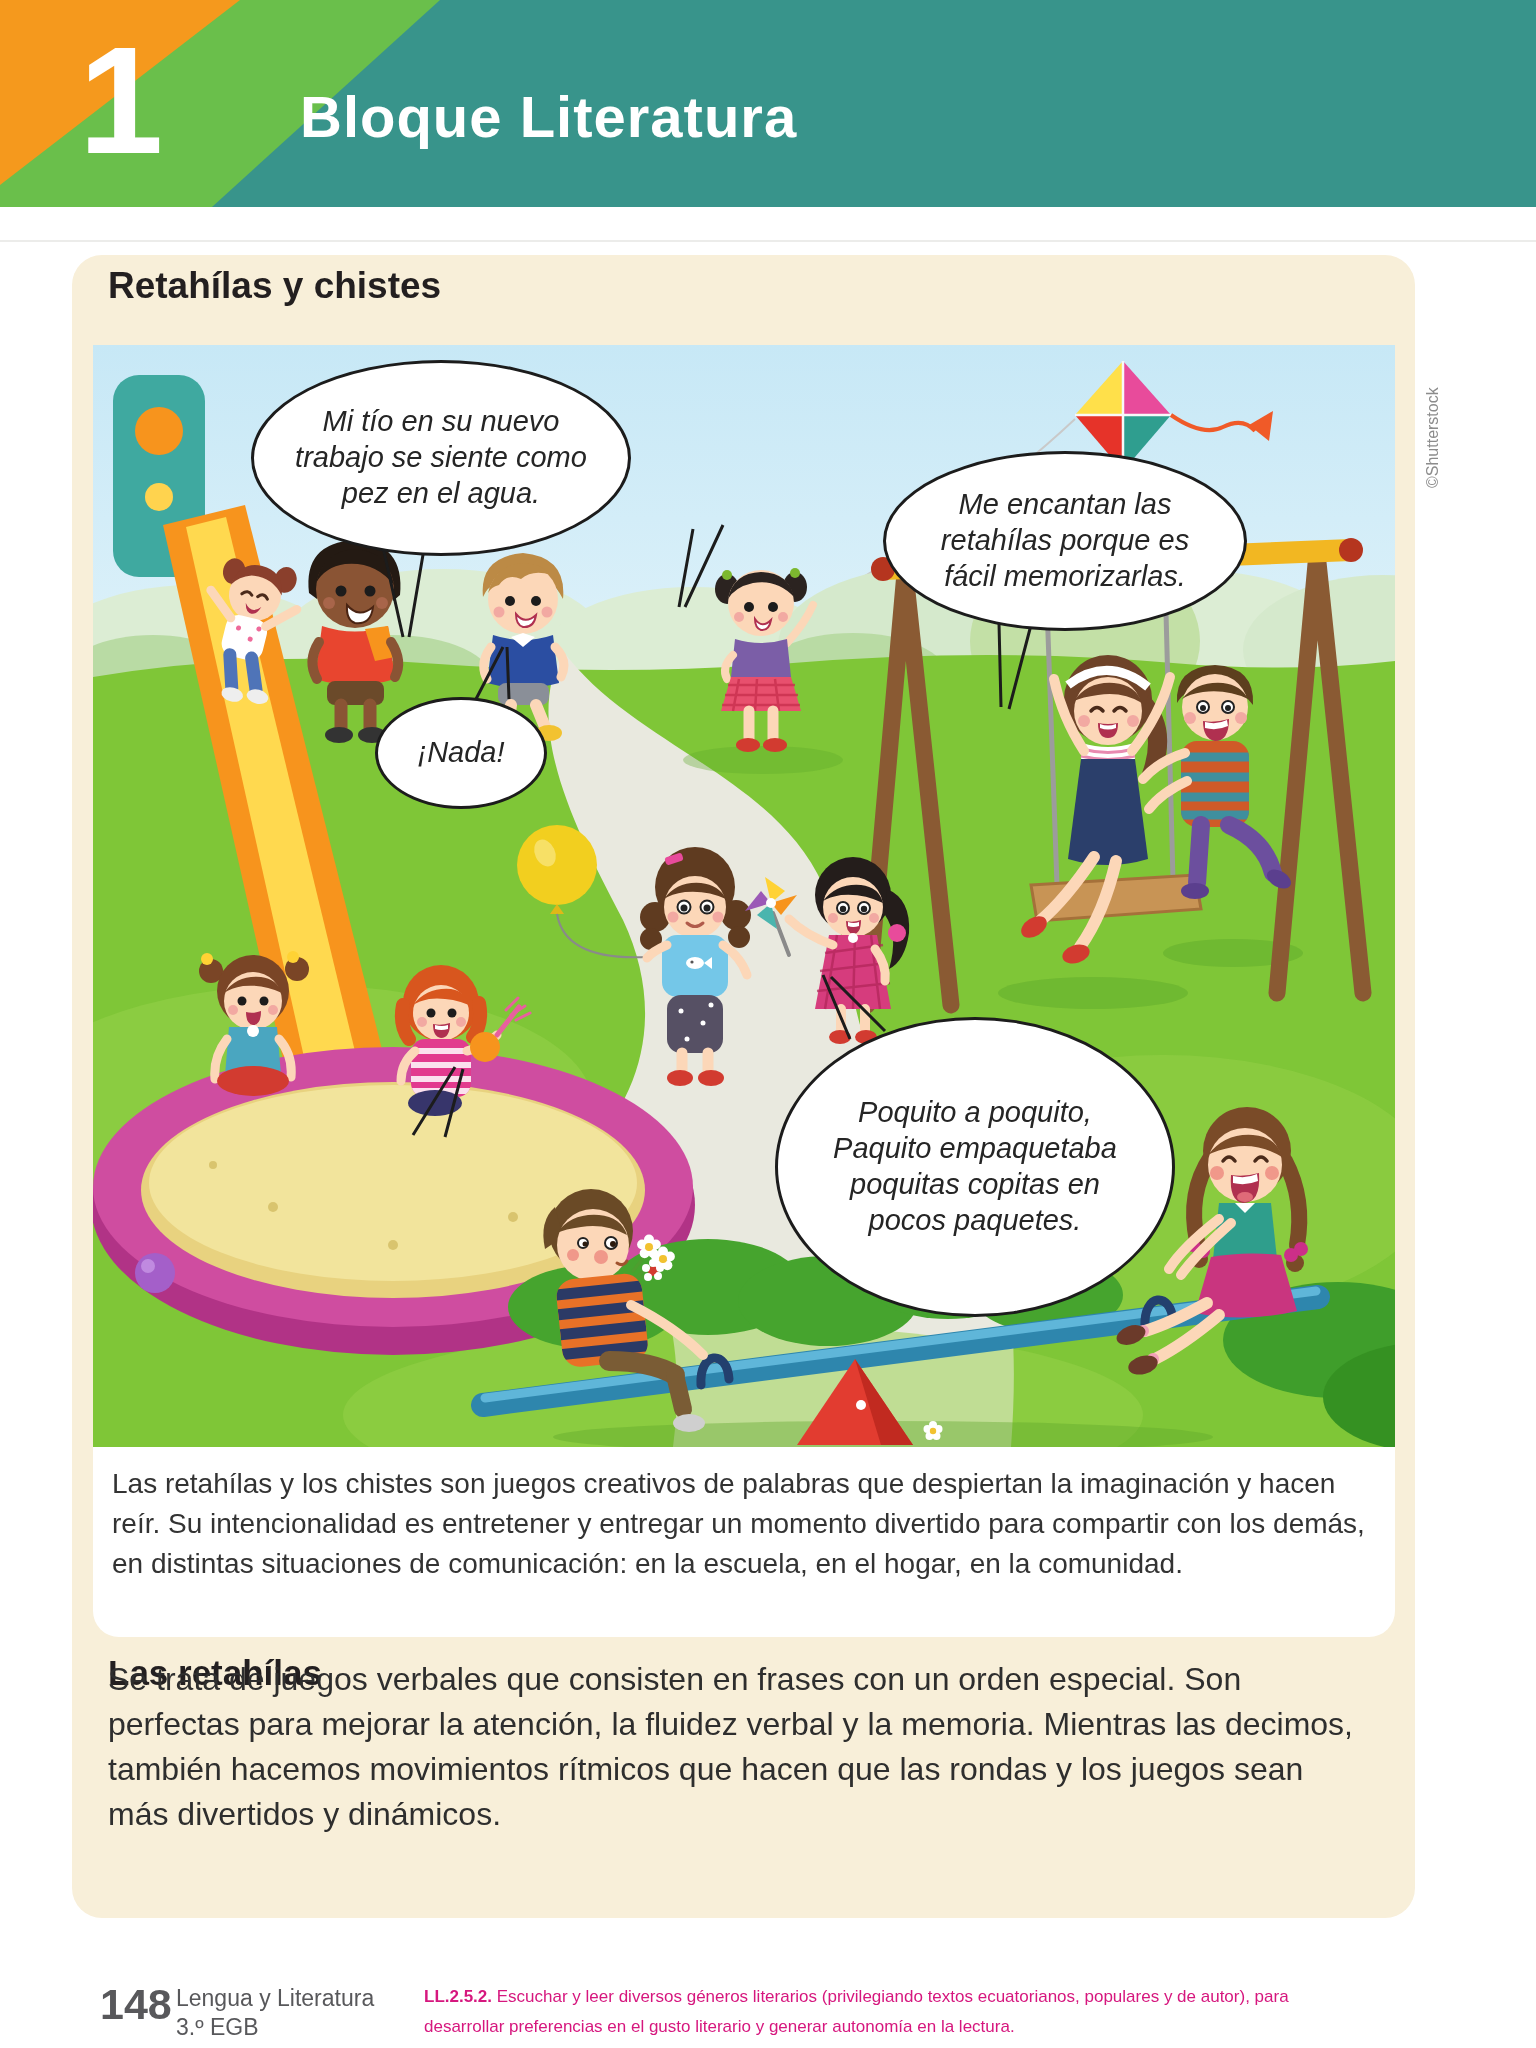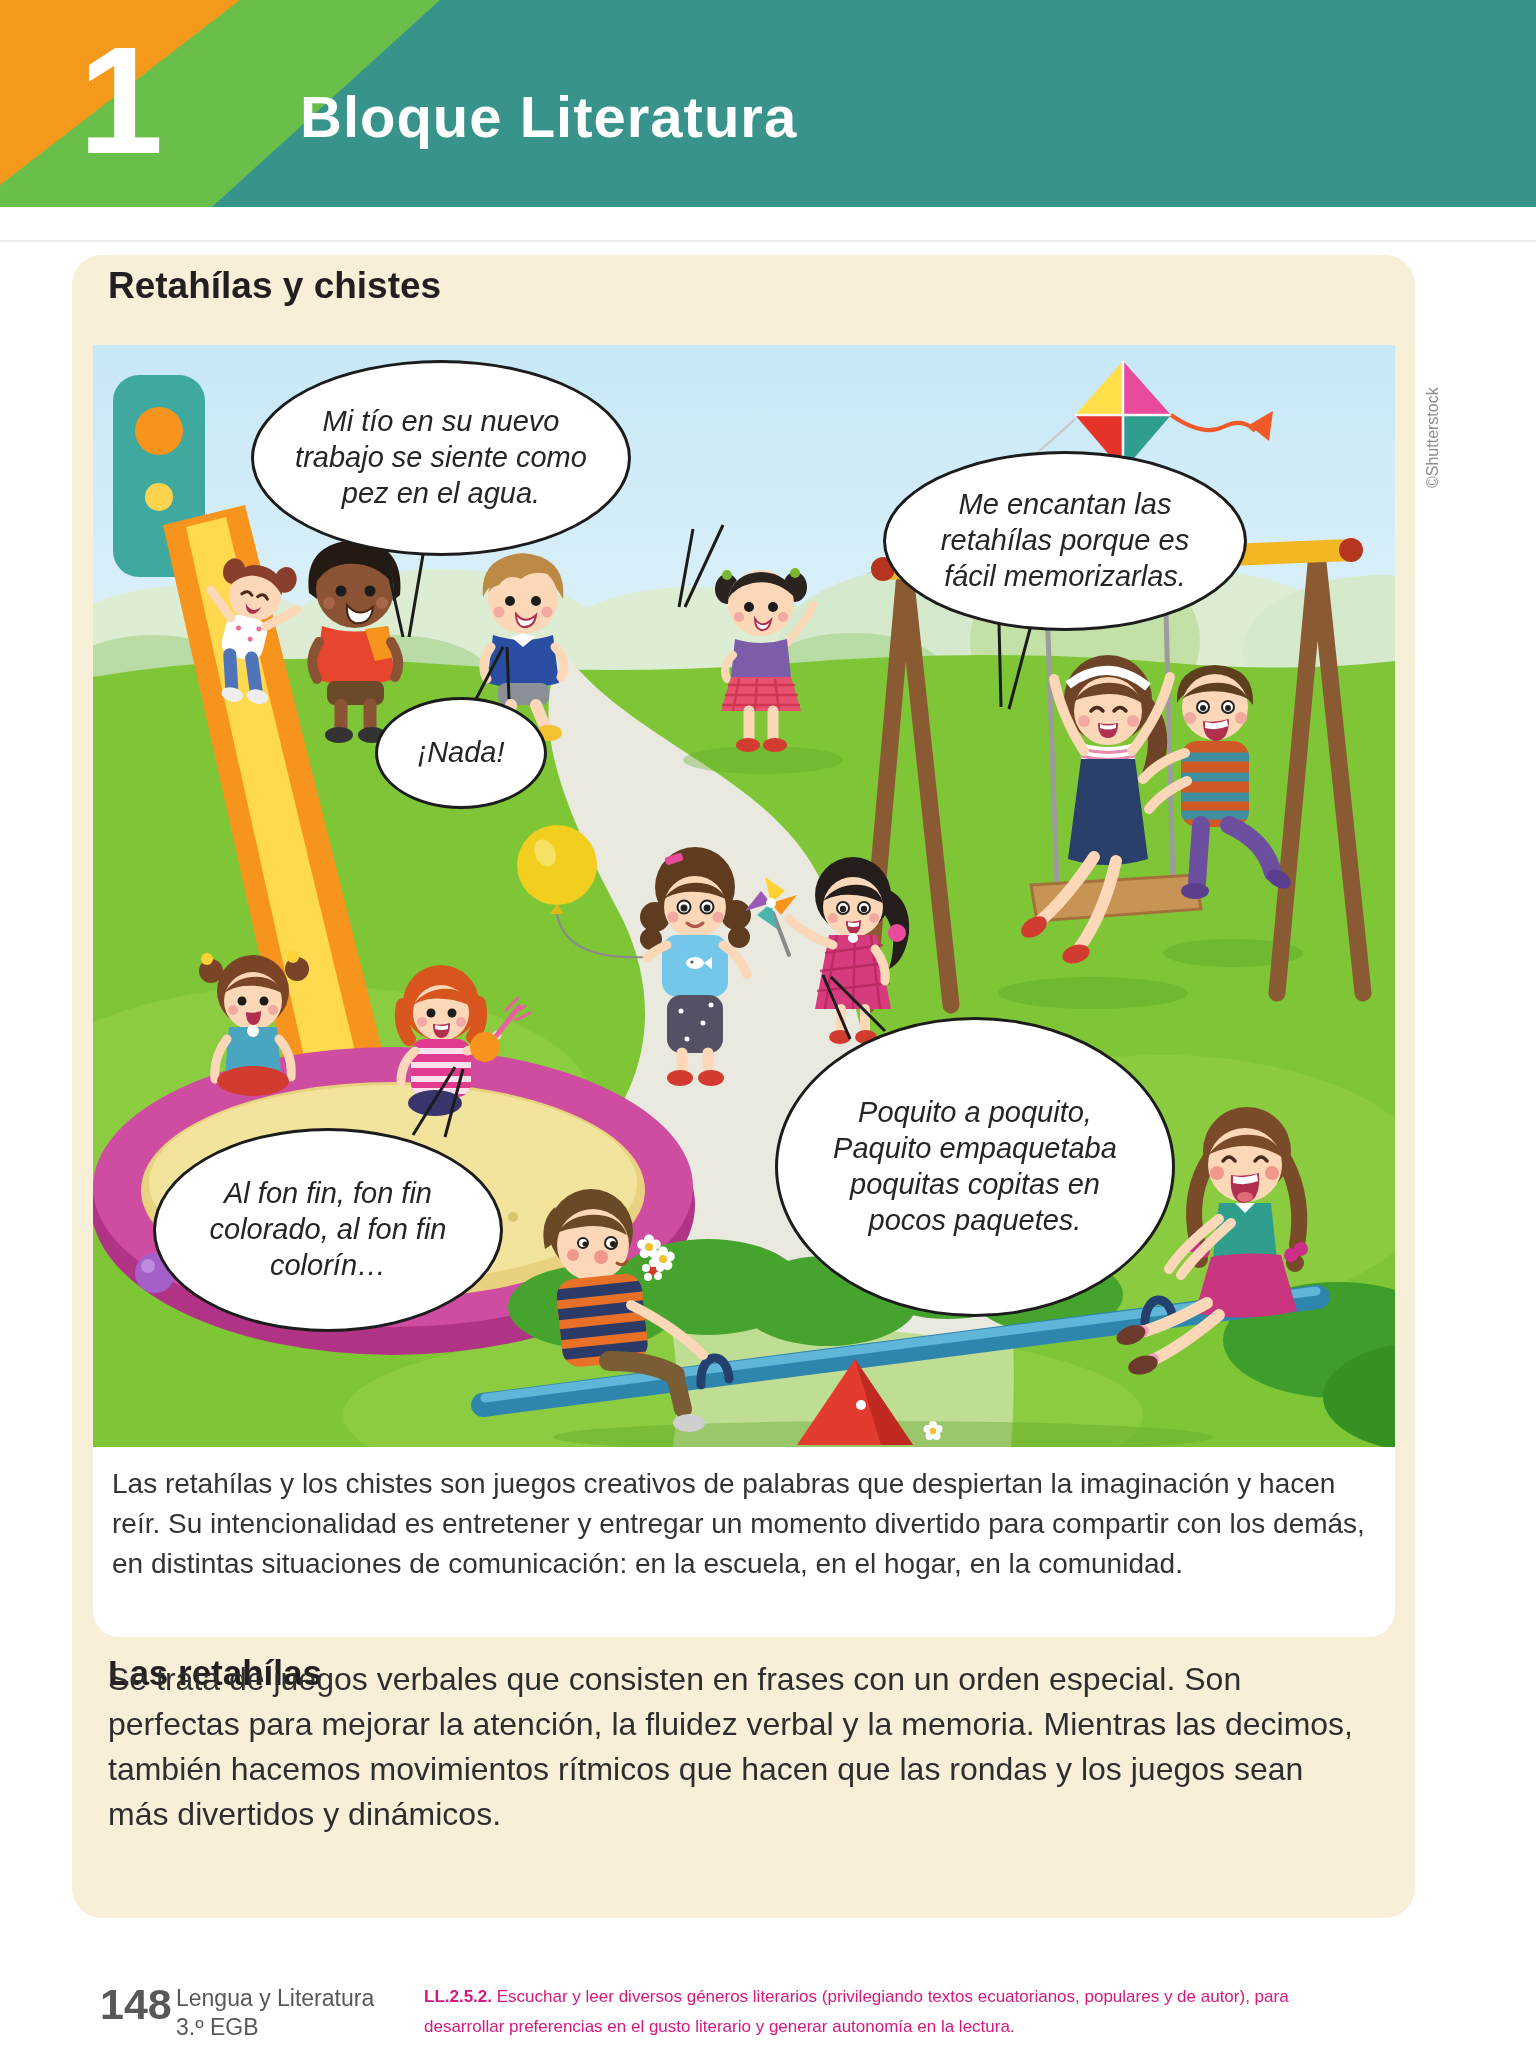--- a/index.html
+++ b/index.html
@@ -518,9 +518,6 @@
       <div class="bubble b4">
         <span>Me encantan las retahílas porque es fácil memorizarlas.</span>
       </div>
-      <div class="bubble b5">
-        <span>Al fon fin, fon fin colorado, al fon fin colorín…</span>
-      </div>
       <div class="bubble b6">
         <span>Poquito a poquito, Paquito empaquetaba poquitas copitas en pocos paquetes.</span>
       </div>

